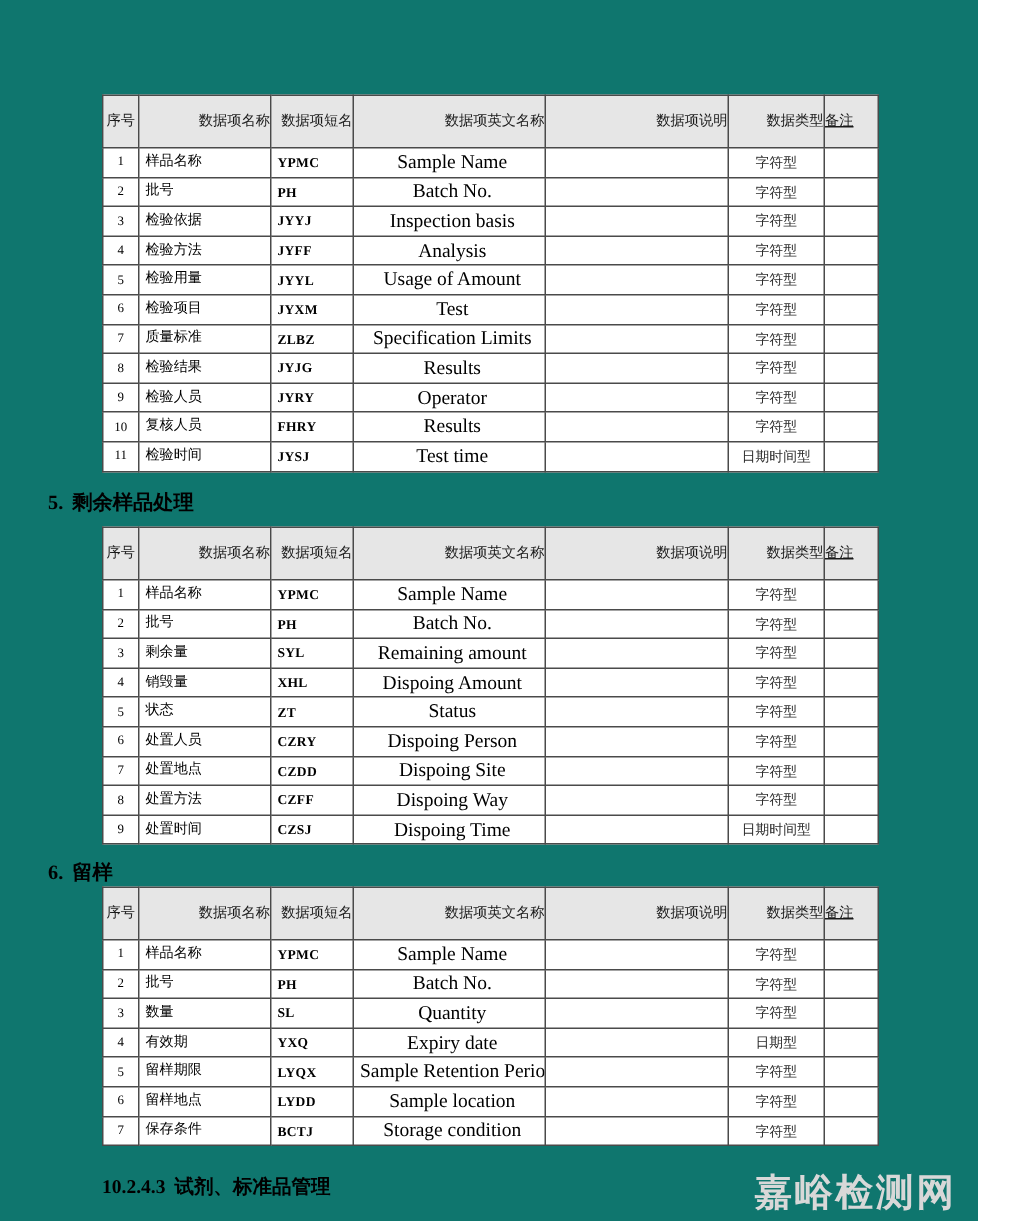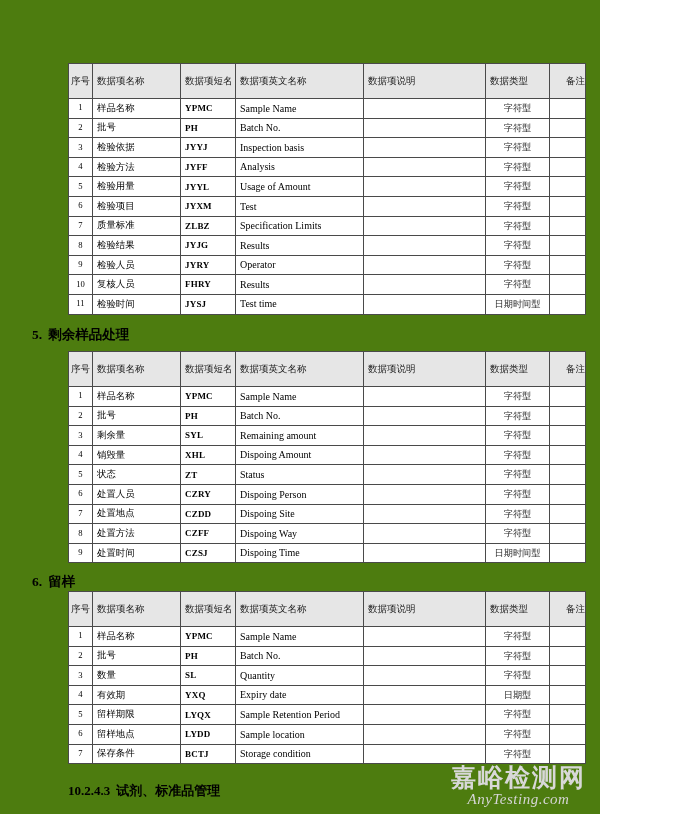--- a/index.html
+++ b/index.html
@@ -17,9 +17,9 @@
   }
   .page {
     position: relative;
-    width: 600px;
+    width: 652px;
     height: 814px;
-    background: #4d7c0f;
+    background: #0f766e;
   }
   .sub-heading {
     position: absolute;

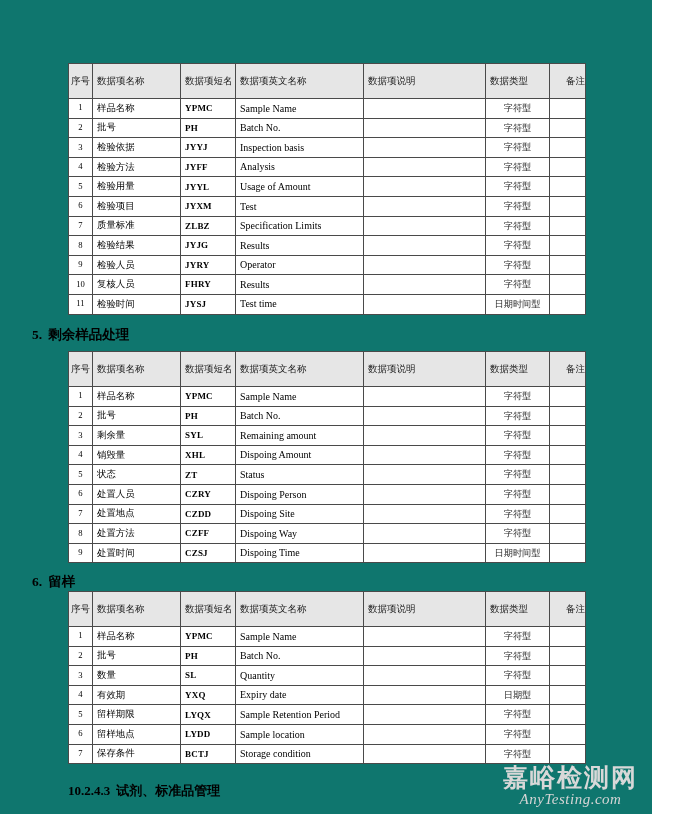--- a/index.html
+++ b/index.html
@@ -57,7 +57,7 @@
     background: #e6e6e6;
     height: 35px;
     font-size: 9.5px;
-    text-align: left;
+    text-align: right;
     color: #1a1a1a;
   }
   .dtable thead th.c-idx {

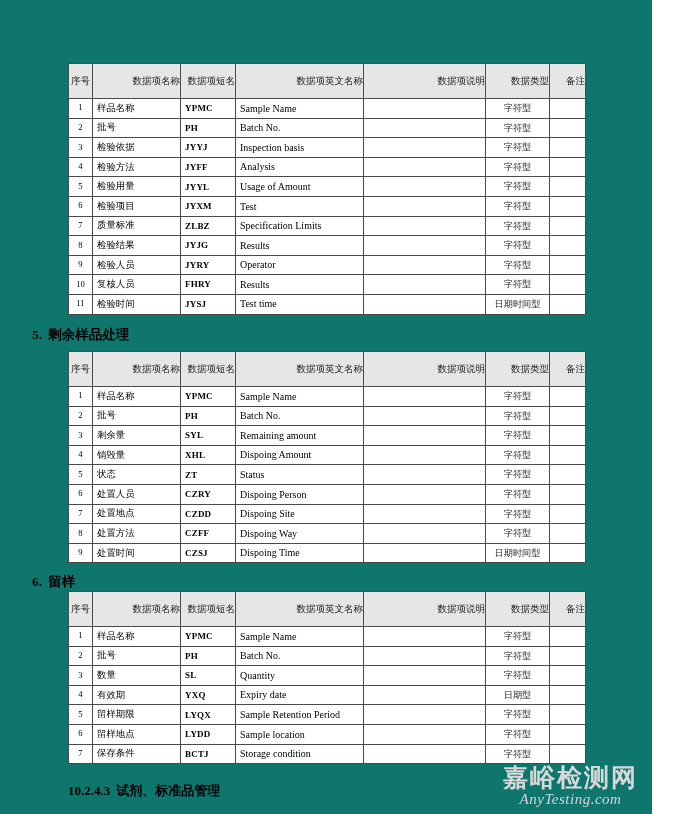--- a/index.html
+++ b/index.html
@@ -68,8 +68,9 @@
     word-break: break-all;
   }
   .dtable thead th.c-note {
-    text-align: right;
+    text-align: left;
     padding-left: 0;
+    text-decoration: underline;
   }
 
   

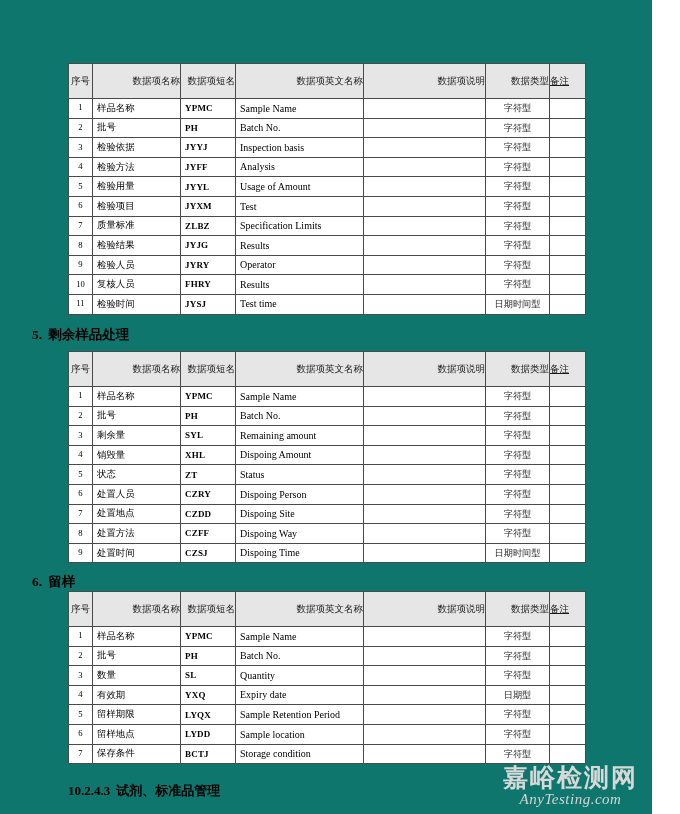--- a/index.html
+++ b/index.html
@@ -85,7 +85,7 @@
   td.c-idx  { text-align: center; padding-left: 0; font-size: 8.6px; }
   td.c-cn   { font-size: 9.4px; }
   td.c-short{ font-weight: bold; font-size: 9px; letter-spacing: 0.2px; }
-  td.c-en   { font-size: 10px; }
+  td.c-en   { font-size: 13px; text-align: center; }
   td.c-desc { }
   td.c-type { text-align: center; padding-left: 0; font-size: 9.2px; color: #2b2b2b; font-family: Liberation Serif, serif; }
   td.c-note { }

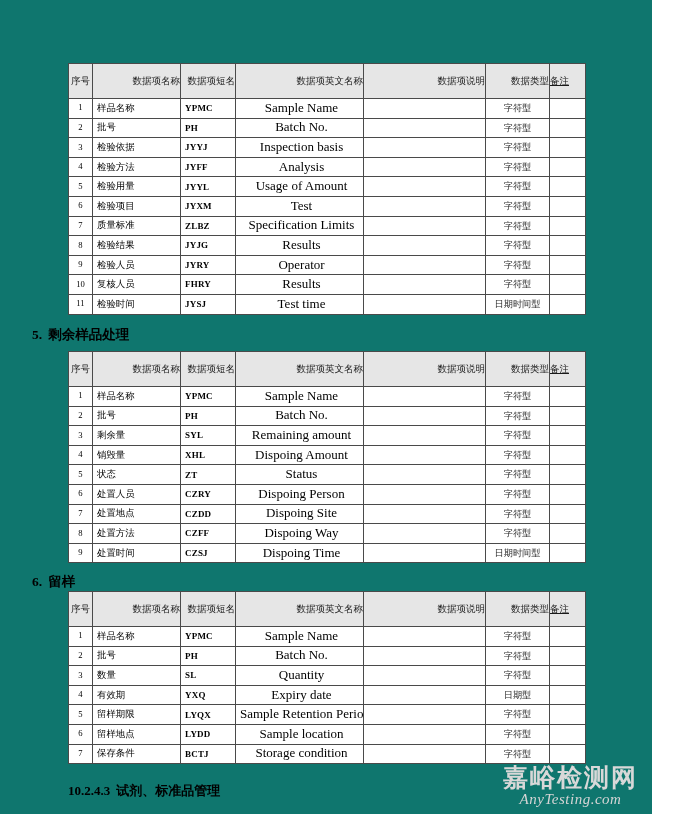--- a/index.html
+++ b/index.html
@@ -453,7 +453,6 @@
 
   <div class="watermark">
     <div class="wm-cn">嘉峪检测网</div>
-    <div class="wm-en">AnyTesting.com</div>
   </div>
 
 </div>

